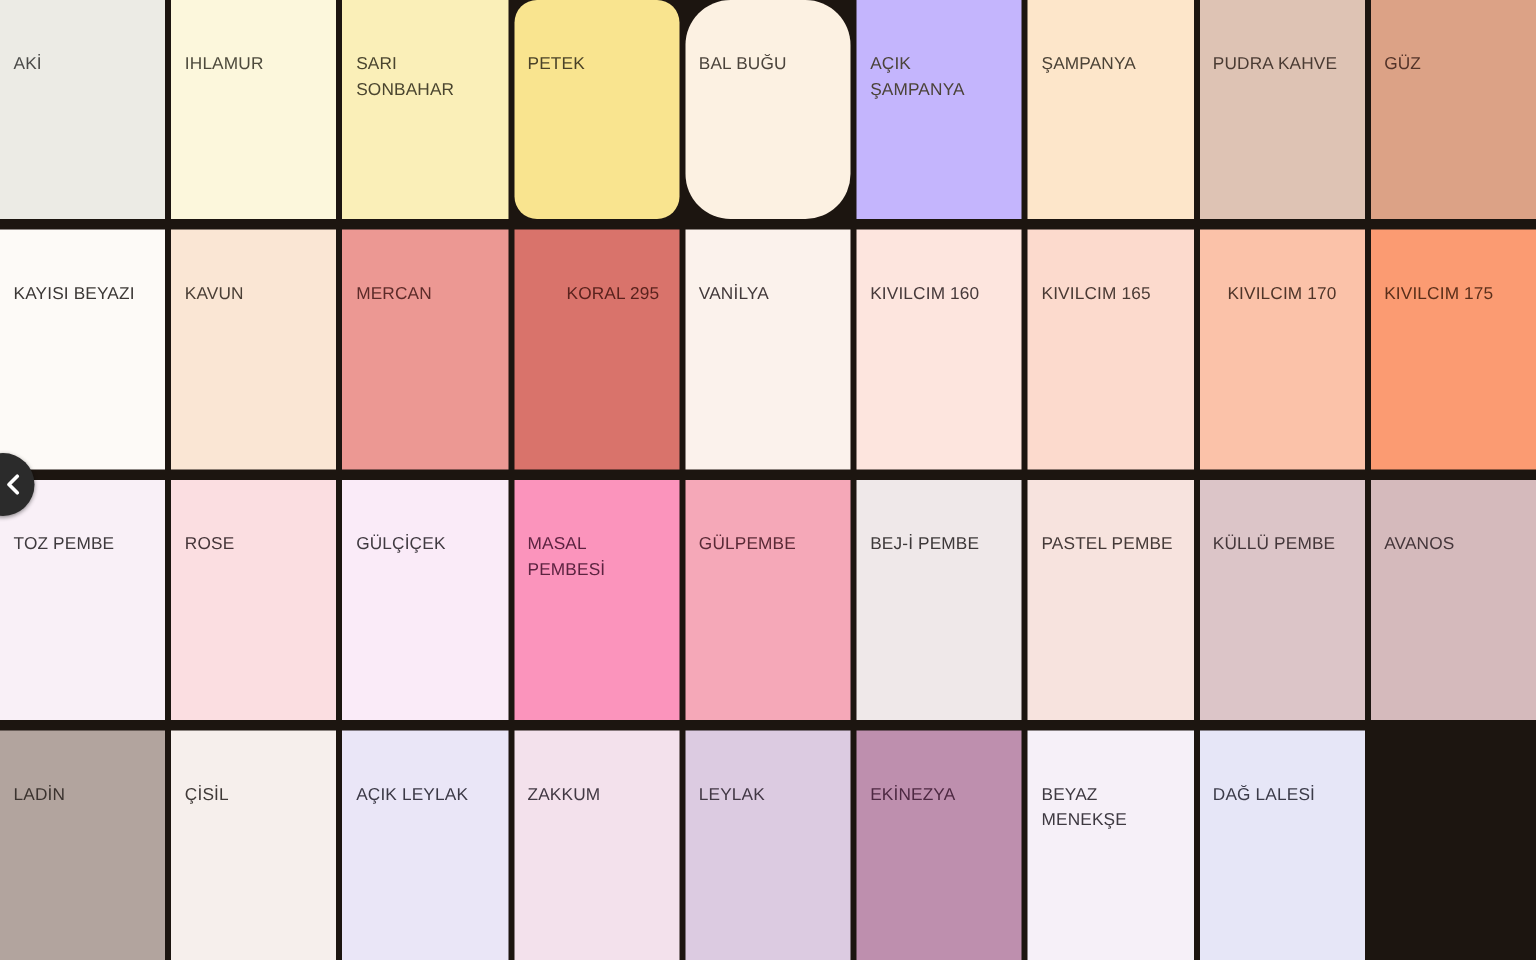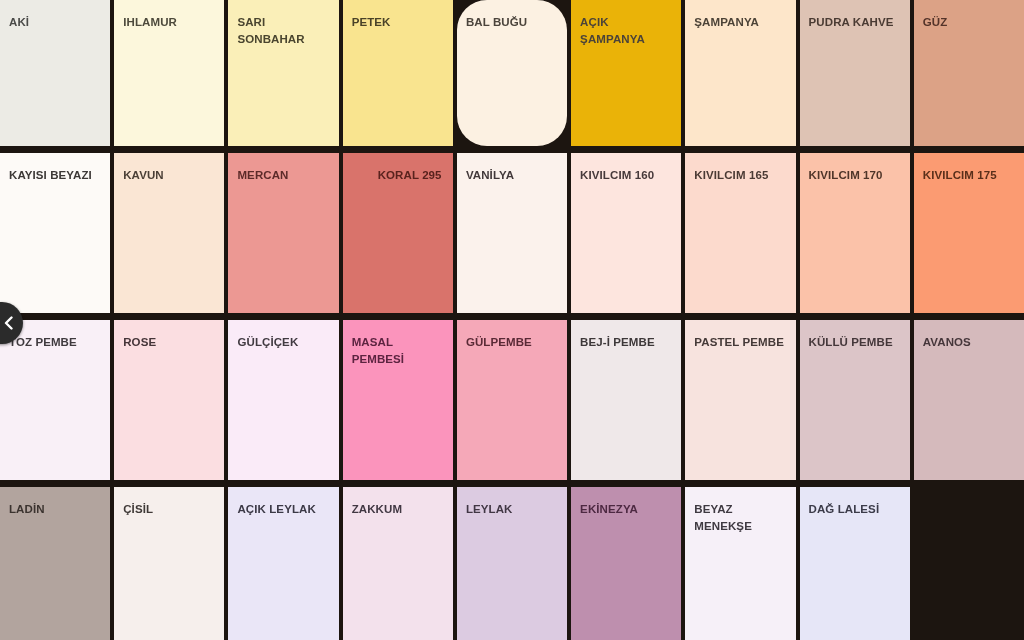--- a/index.html
+++ b/index.html
@@ -41,12 +41,13 @@
   .swatch-label {
     display: block;
     font-size: 11.5px;
-    font-weight: 700;
+    font-weight: 400;
     line-height: 1.45;
     letter-spacing: 0.1px;
     white-space: pre-line;
     text-transform: uppercase;
     font-family: "Liberation Sans", sans-serif;
+    margin-top: 21px;
   }
 
   

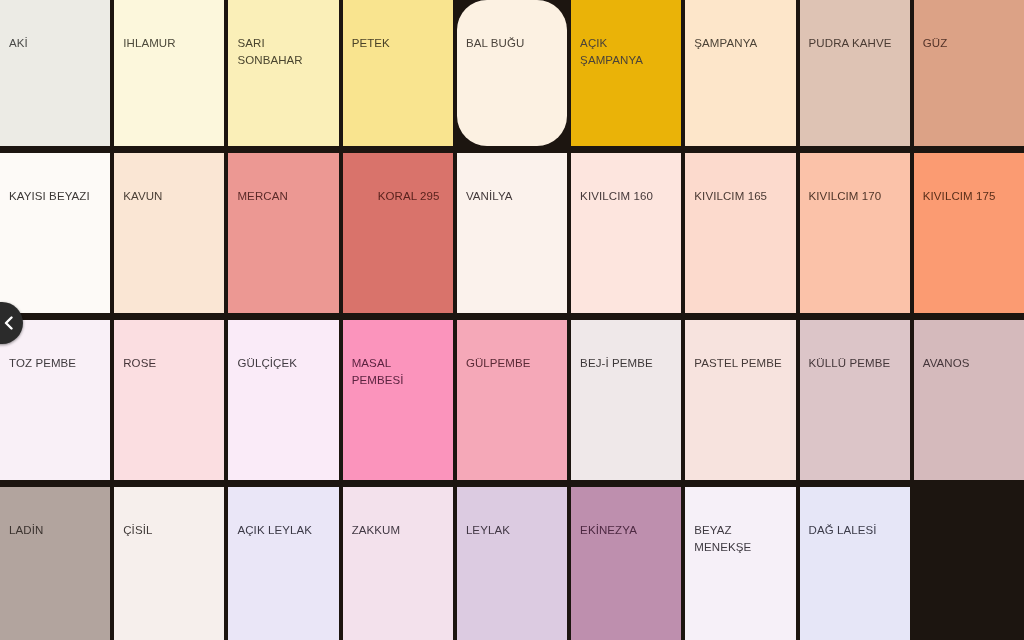--- a/index.html
+++ b/index.html
@@ -93,7 +93,7 @@
     <span class="swatch-label" style="color: rgb(74, 69, 47);">SARI
 SONBAHAR</span>
   </div>
-  <div class="swatch row-1" style="background: rgb(249, 228, 143);">
+  <div class="swatch row-1" style="background: rgb(249, 228, 143); border-radius: 15px;">
     <span class="swatch-label" style="color: rgb(74, 66, 40);">PETEK</span>
   </div>
   <div class="swatch row-1" style="background: rgb(252, 241, 226); border-radius: 30px;">

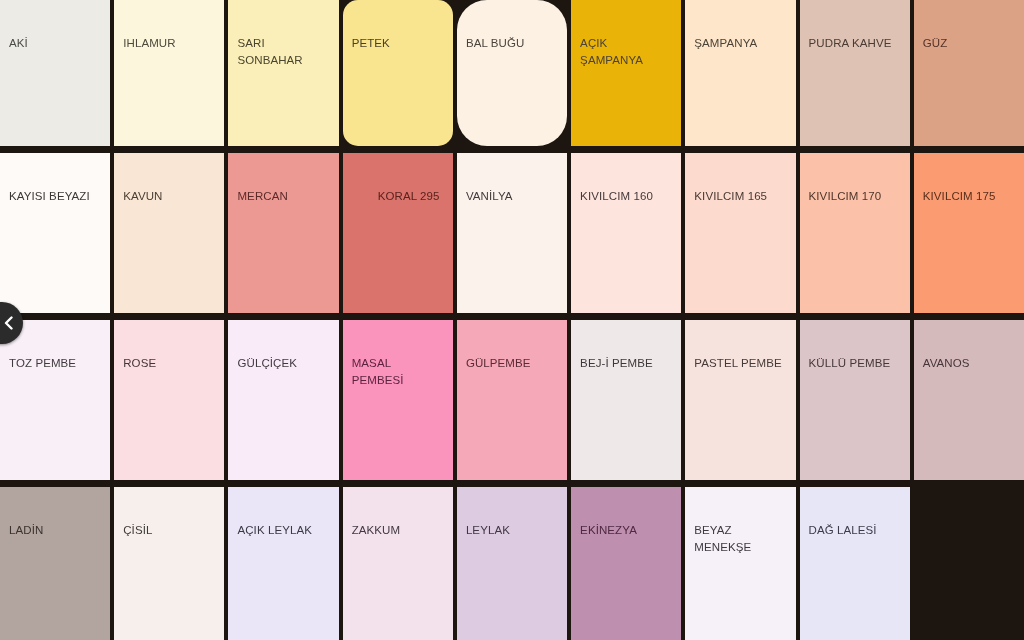--- a/index.html
+++ b/index.html
@@ -99,7 +99,7 @@
   <div class="swatch row-1" style="background: rgb(252, 241, 226); border-radius: 30px;">
     <span class="swatch-label" style="color: rgb(75, 68, 60);">BAL BUĞU</span>
   </div>
-  <div class="swatch row-1" style="background: #eab308;">
+  <div class="swatch row-1" style="background: #c4b5fd;">
     <span class="swatch-label" style="color: rgb(75, 67, 57);">AÇIK ŞAMPANYA</span>
   </div>
   <div class="swatch row-1" style="background: rgb(253, 230, 202);">

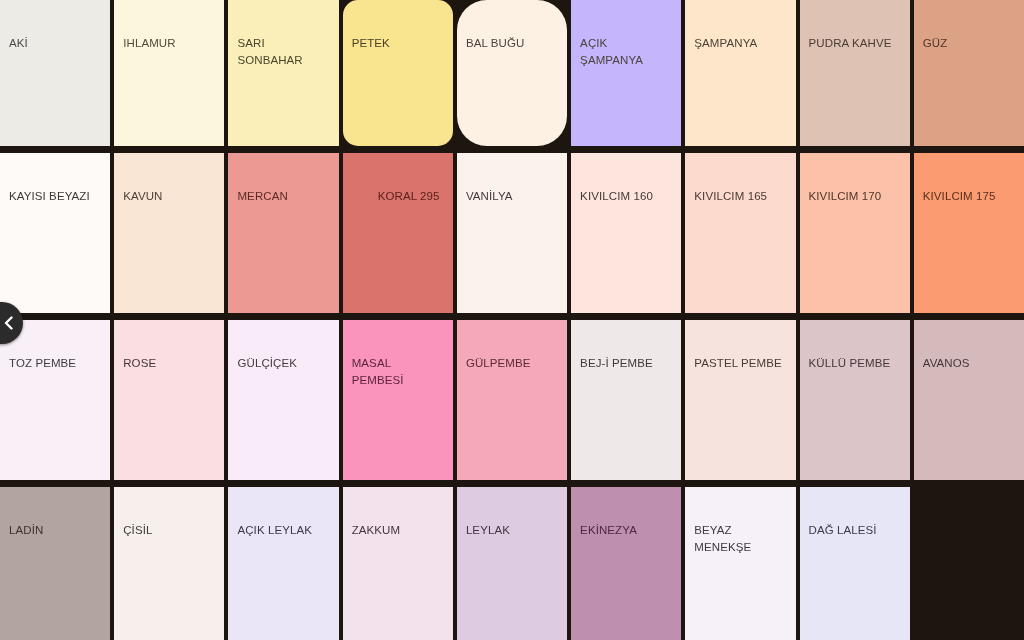--- a/index.html
+++ b/index.html
@@ -133,7 +133,7 @@
   <div class="swatch row-2" style="background: rgb(252, 218, 205);">
     <span class="swatch-label" style="color: rgb(74, 58, 52);">KIVILCIM 165</span>
   </div>
-  <div class="swatch row-2" style="background: rgb(251, 194, 169);">
+  <div class="swatch row-2" style="background: rgb(251, 194, 169); text-align: center;">
     <span class="swatch-label" style="color: rgb(79, 53, 41);">KIVILCIM 170</span>
   </div>
 

